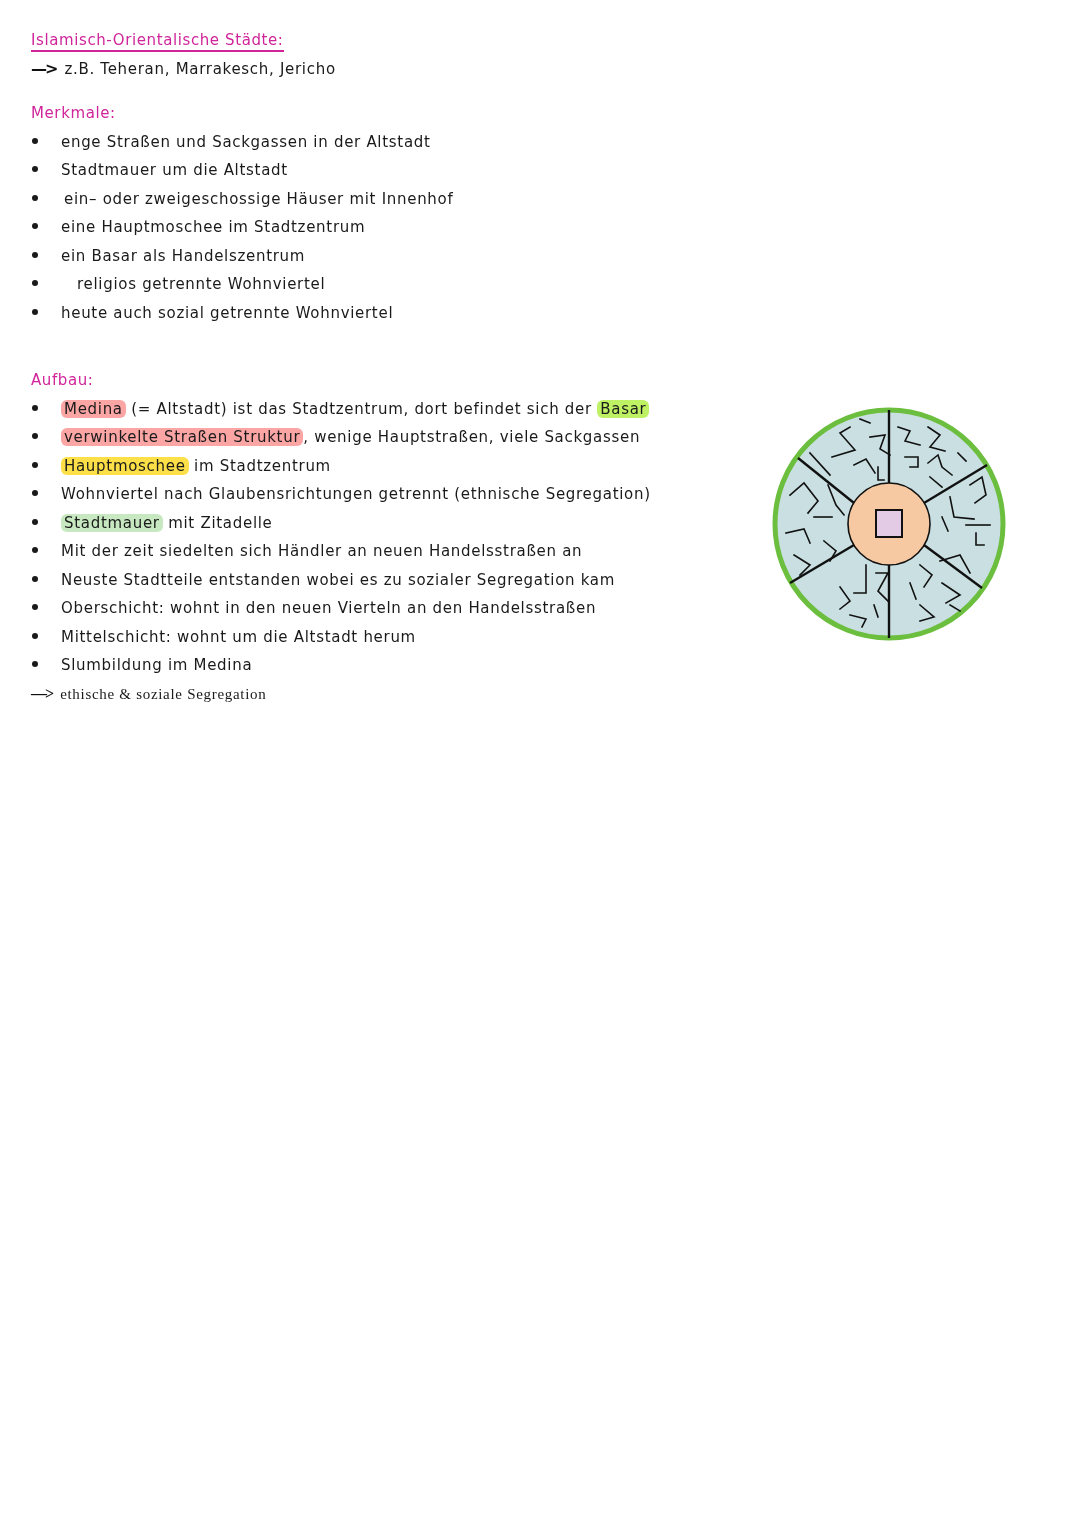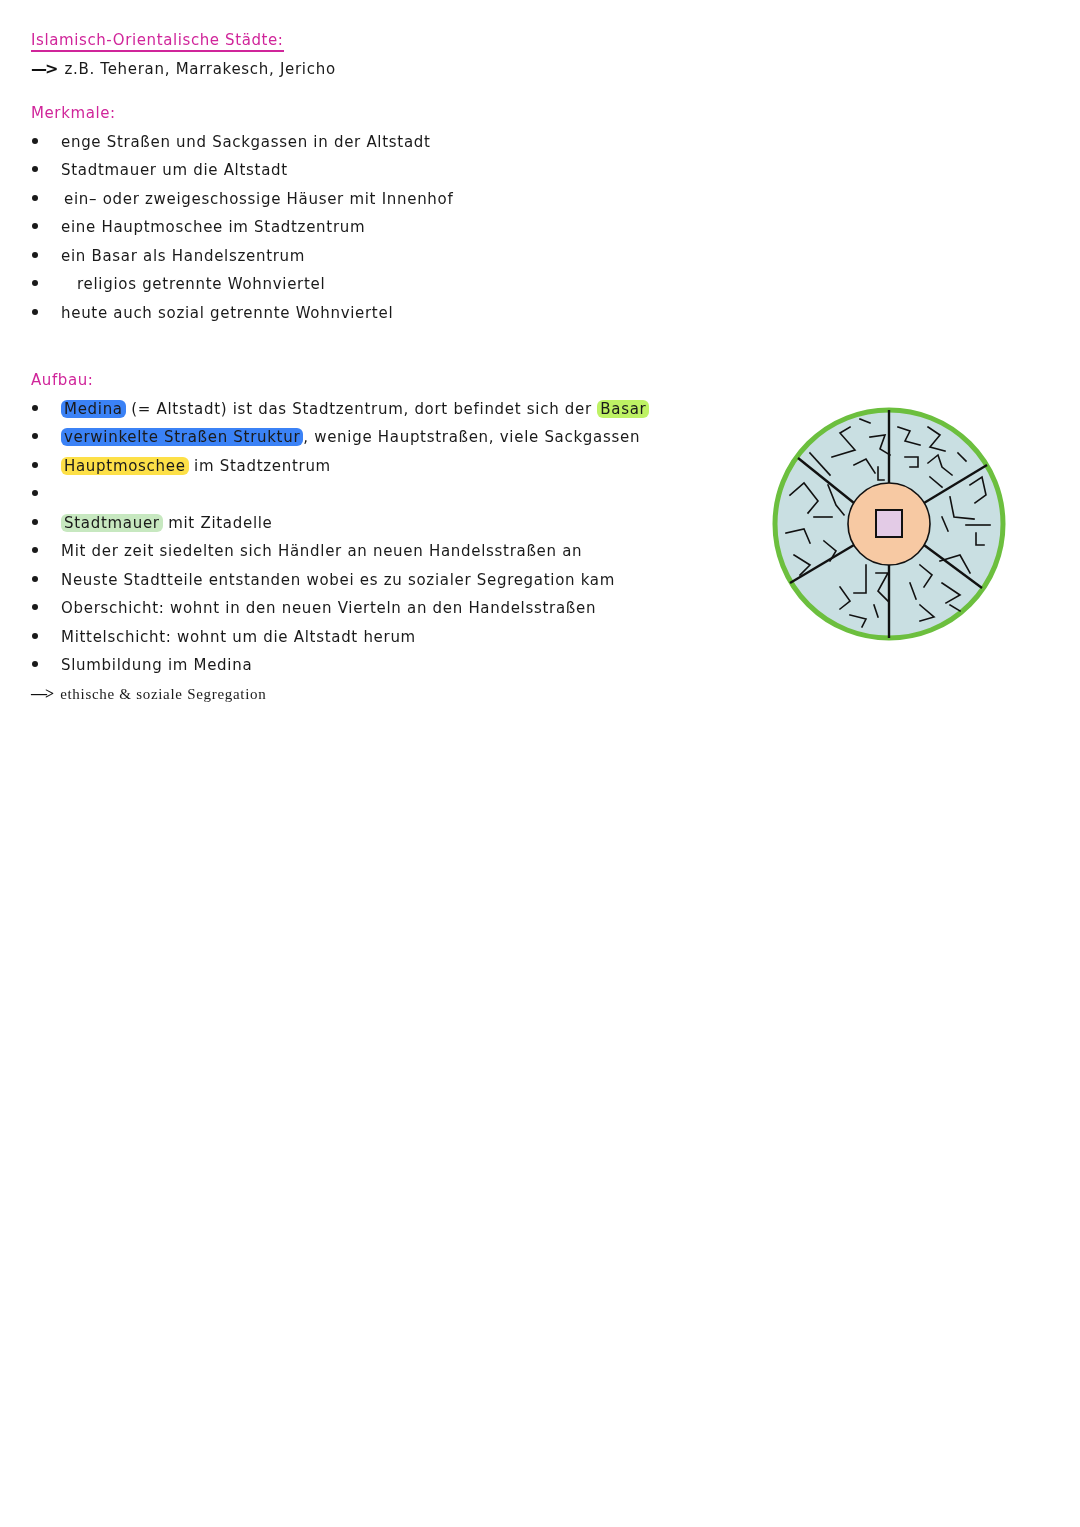--- a/index.html
+++ b/index.html
@@ -70,7 +70,7 @@
       padding: 0 3px;
       border-radius: 6px;
     }
-    .hl-teal  { background: #3b82f6; }
+    .hl-teal  { background: #fca5a5; }
     .hl-peach { background: #bef264; }
     .hl-pink  { background: #fde047; }
     .hl-green { background: #c7e8c0; }

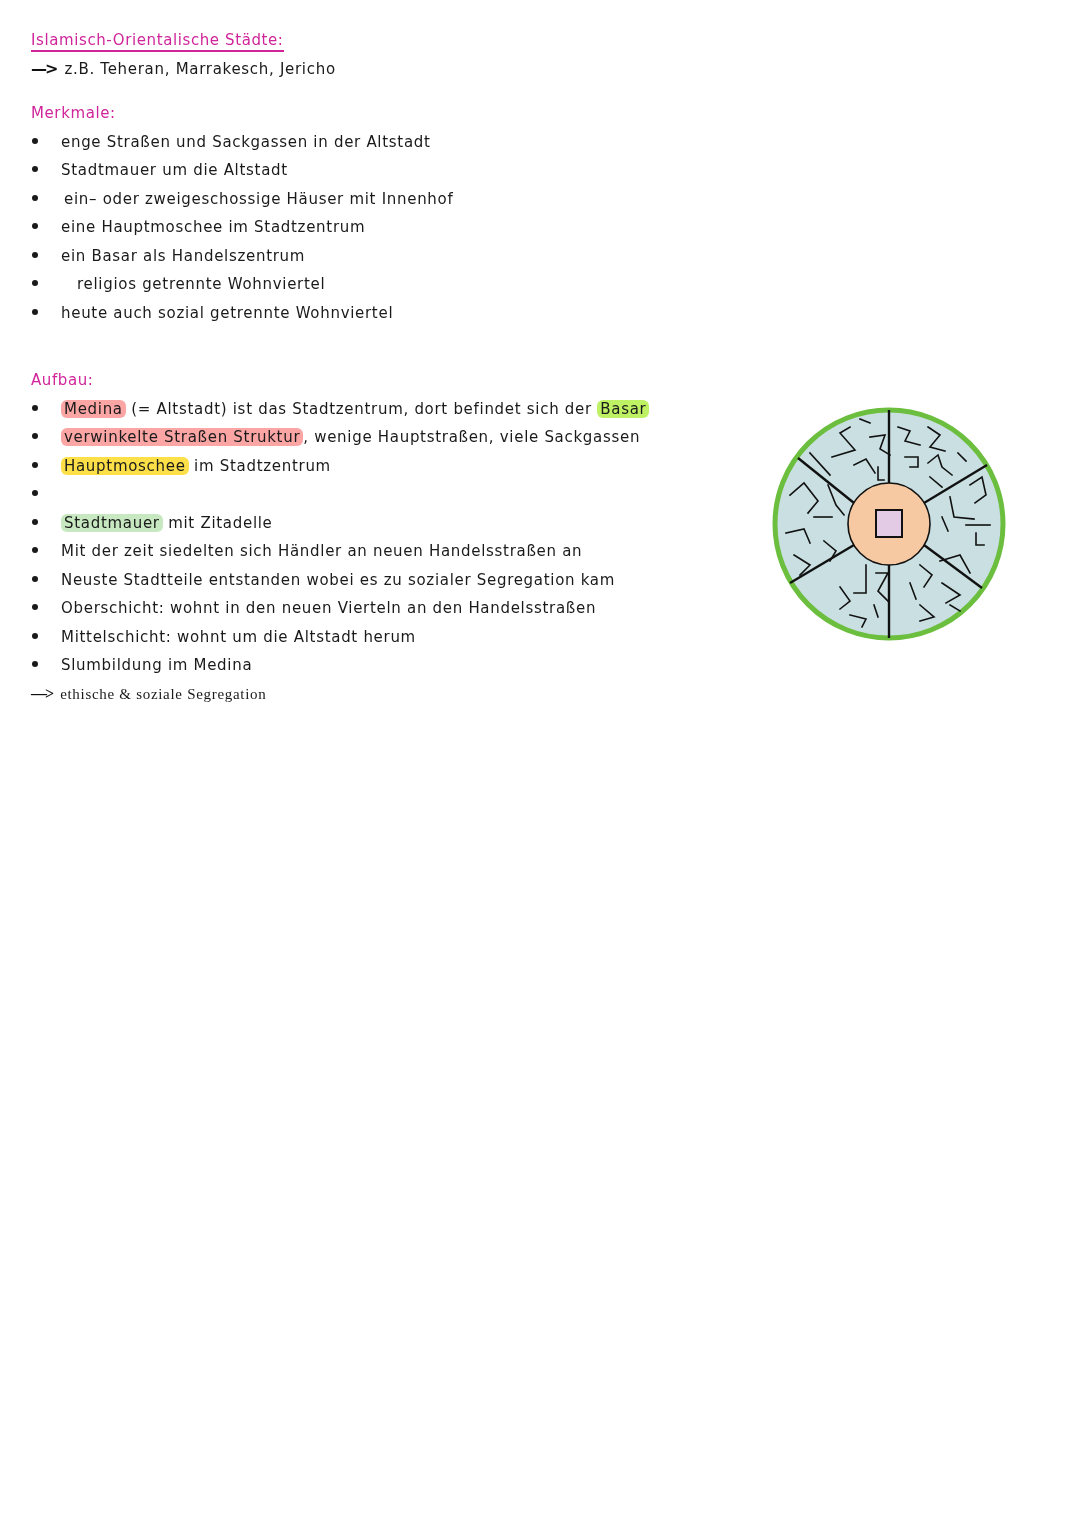--- a/index.html
+++ b/index.html
@@ -112,7 +112,7 @@
     <div class="bullet-item" style="top:399px;"><span class="bullet-dot"></span><span class="hl hl-teal">Medina</span><span> (= Altstadt) ist das Stadtzentrum, dort befindet sich der </span><span class="hl hl-peach">Basar</span></div>
     <div class="bullet-item" style="top:427px;"><span class="bullet-dot"></span><span class="hl hl-teal">verwinkelte Straßen Struktur</span><span>, wenige Hauptstraßen, viele Sackgassen</span></div>
     <div class="bullet-item" style="top:456px;"><span class="bullet-dot"></span><span class="hl hl-pink">Hauptmoschee</span><span> im Stadtzentrum</span></div>
-    <div class="bullet-item" style="top:484px;"><span class="bullet-dot"></span></div>
+    <div class="bullet-item" style="top:484px;"><span class="bullet-dot"></span><span>Wohnviertel nach Glaubensrichtungen getrennt (ethnische Segregation)</span></div>
     <div class="bullet-item" style="top:513px;"><span class="bullet-dot"></span><span class="hl hl-green">Stadtmauer</span><span> mit Zitadelle</span></div>
     <div class="bullet-item" style="top:541px;"><span class="bullet-dot"></span><span>Mit der zeit siedelten sich Händler an neuen Handelsstraßen an</span></div>
     <div class="bullet-item" style="top:570px;"><span class="bullet-dot"></span><span>Neuste Stadtteile entstanden wobei es zu sozialer Segregation kam</span></div>

